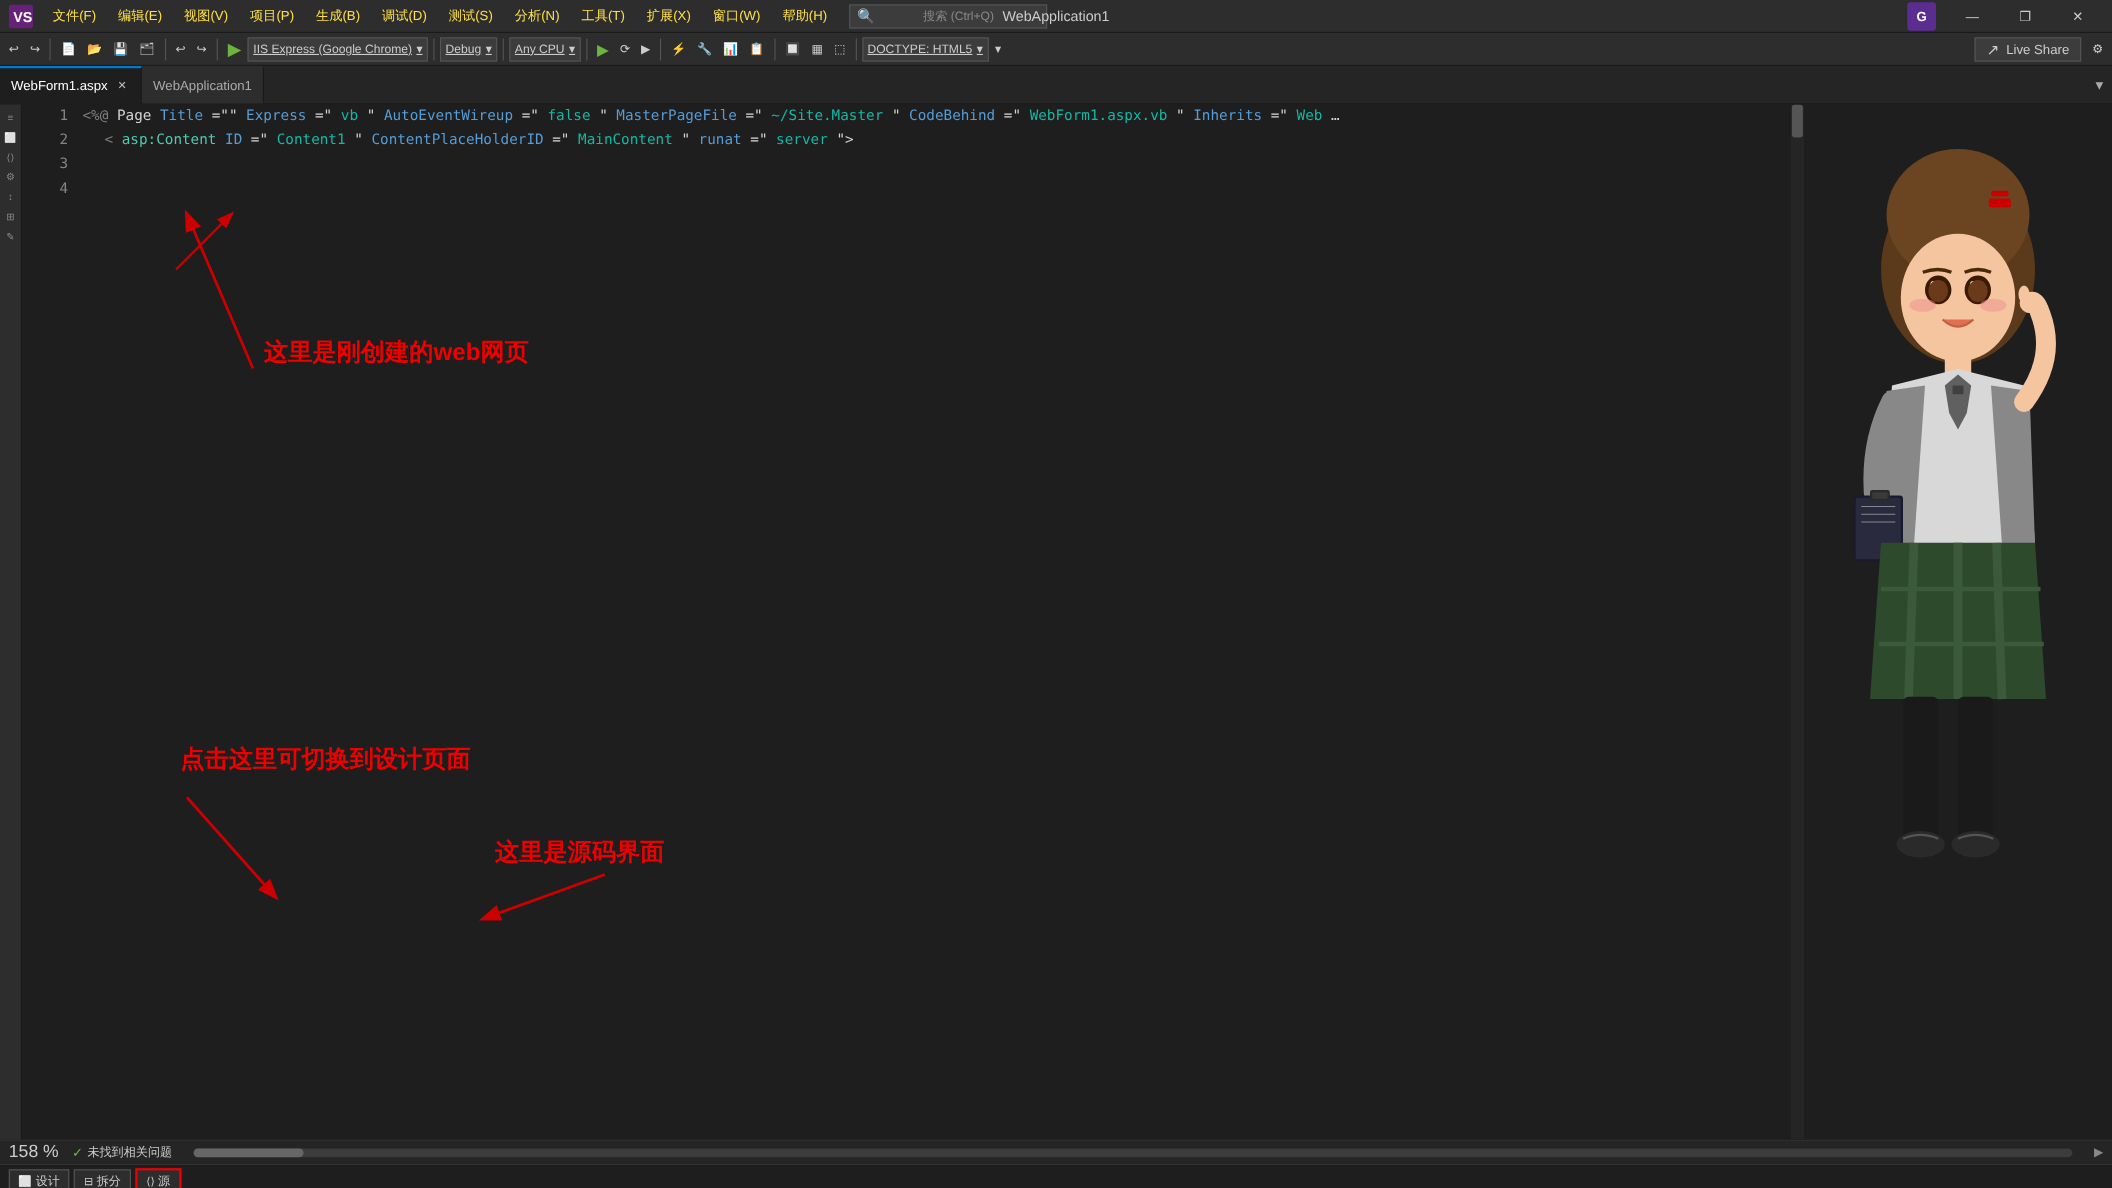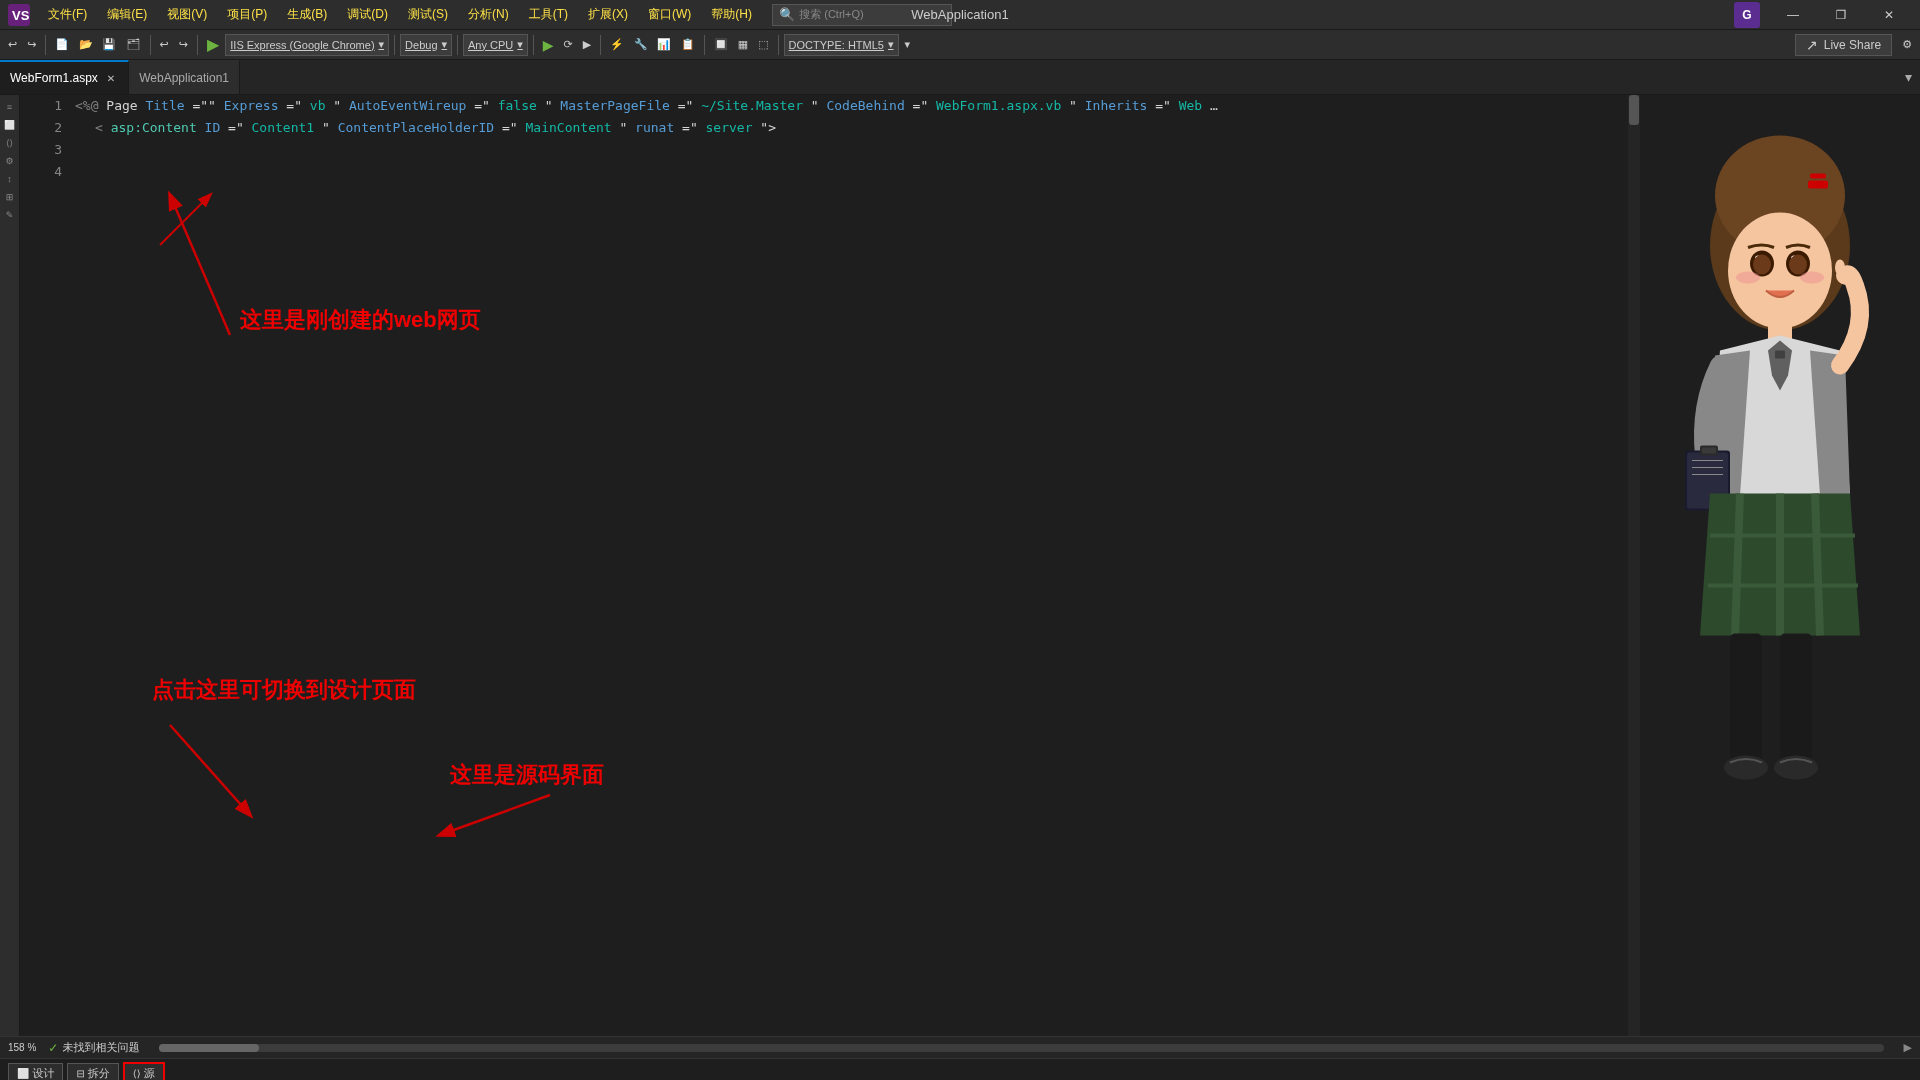--- a/index.html
+++ b/index.html
@@ -329,7 +329,7 @@
 
     <div style="display:flex;align-items:center;background:#3c3c3c;border:1px solid #555;padding:1px 6px;margin-left:8px;width:180px;height:22px;gap:4px;">
       <span style="color:#aaa;font-size:13px;">🔍</span>
-      <span style="font-size:11px;color:#888;">搜索 (Ctrl+Q)</span>
+      <span style="font-size:11px;color:#888;margin-left:40px;">搜索 (Ctrl+Q)</span>
     </div>
   </div>
   <div id="title-bar-center">WebApplication1</div>

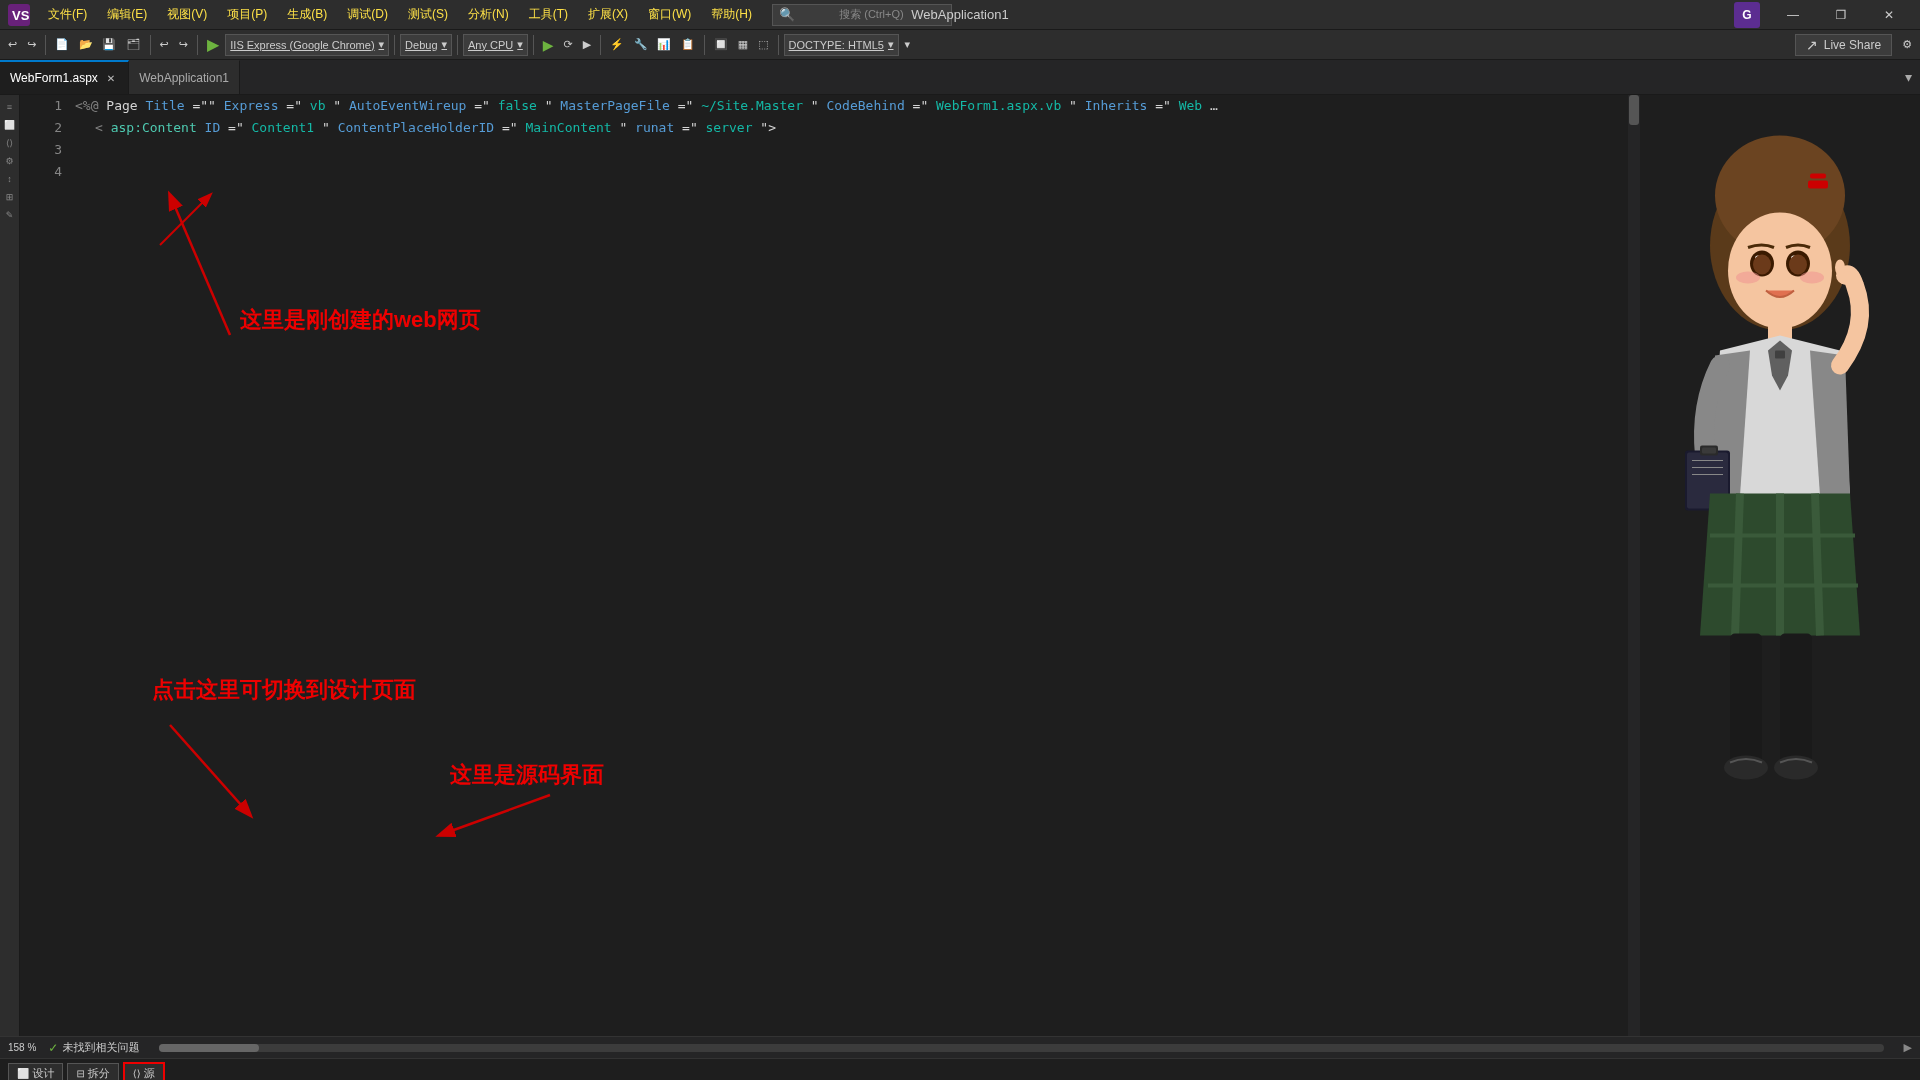--- a/index.html
+++ b/index.html
@@ -517,7 +517,7 @@
         <line x1="80" y1="160" x2="20" y2="20" stroke="#c00" stroke-width="2.5" marker-end="url(#ah2)"></line>
       </svg>
 
-      <div class="annotation-text" style="top:580px;left:132px;">点击这里可切换到设计页面</div>
+      <div class="annotation-text" style="top:580px;left:144px;">点击这里可切换到设计页面</div>
 
       <svg style="position:absolute;top:620px;left:130px;" width="180" height="120">
         <defs>

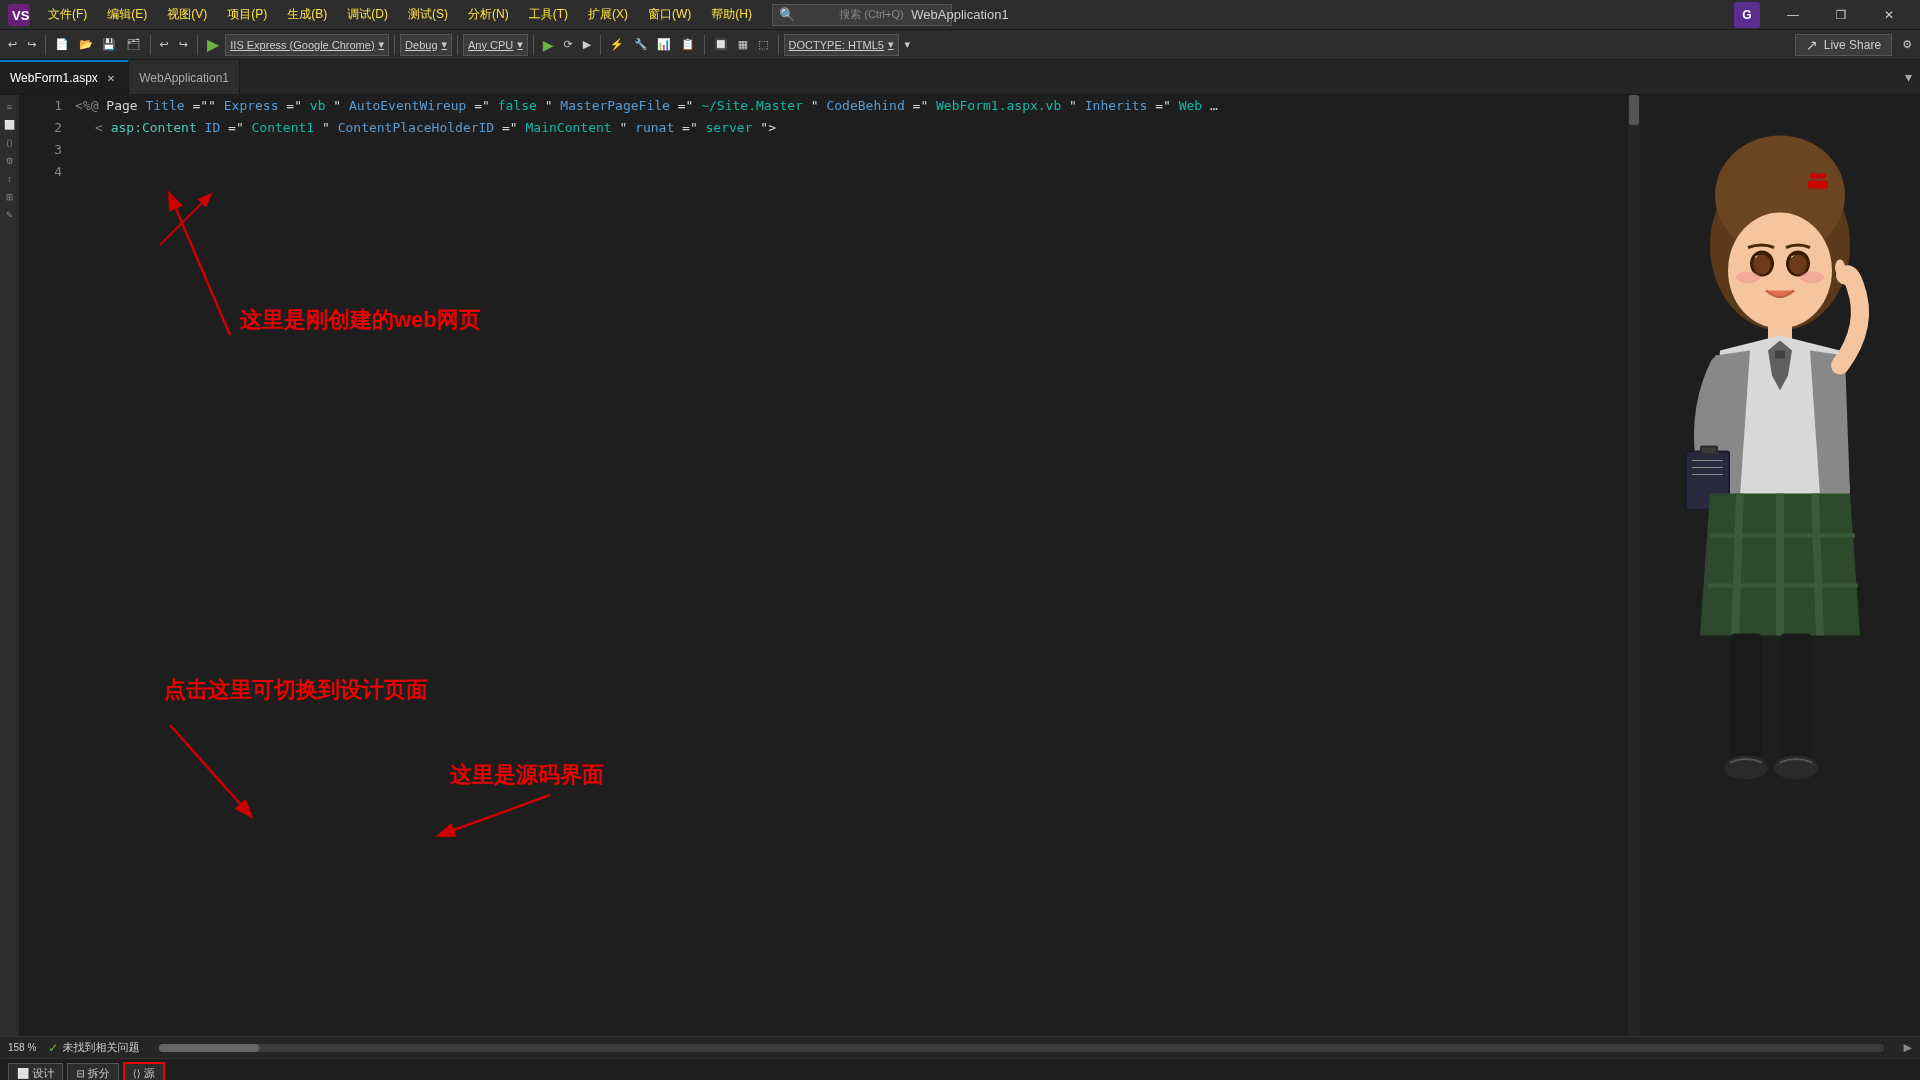--- a/index.html
+++ b/index.html
@@ -281,7 +281,7 @@
 
     
     .zoom-indicator {
-      font-size: 10px;
+      font-size: 16px;
       color: #ccc;
       cursor: pointer;
     }

